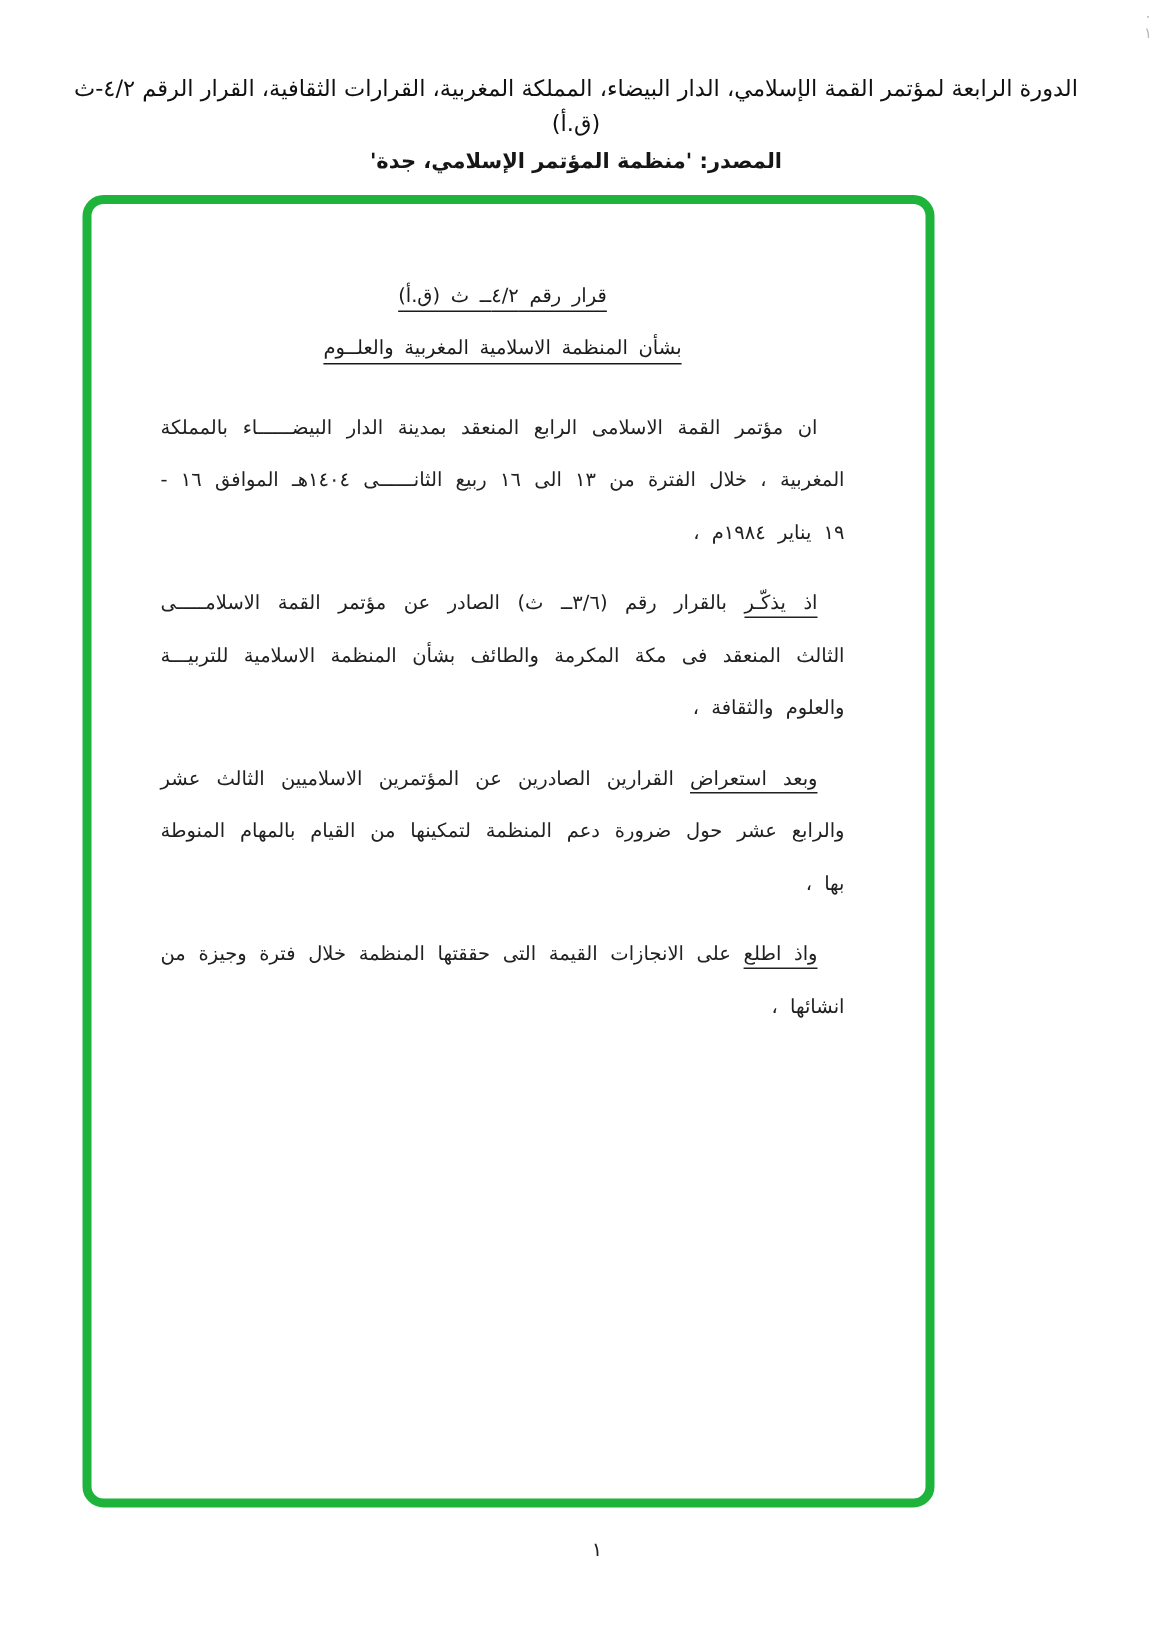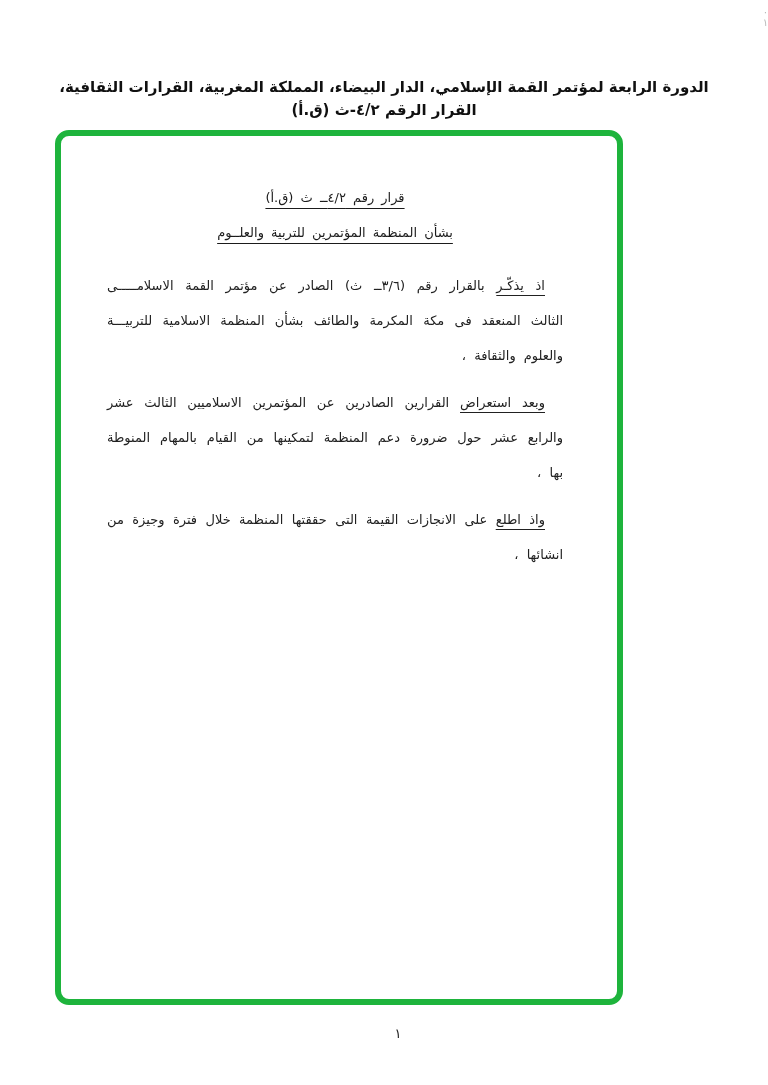--- a/index.html
+++ b/index.html
@@ -30,11 +30,10 @@
   }
   .doc-header .header-title {
     font-size: 15px;
-    font-weight: bold;
+    font-weight: normal;
     color: #101010;
     line-height: 1.5;
     letter-spacing: 0.2px;
-    margin-top: 28px;
   }
   .doc-header .header-source {
     margin-top: 7px;

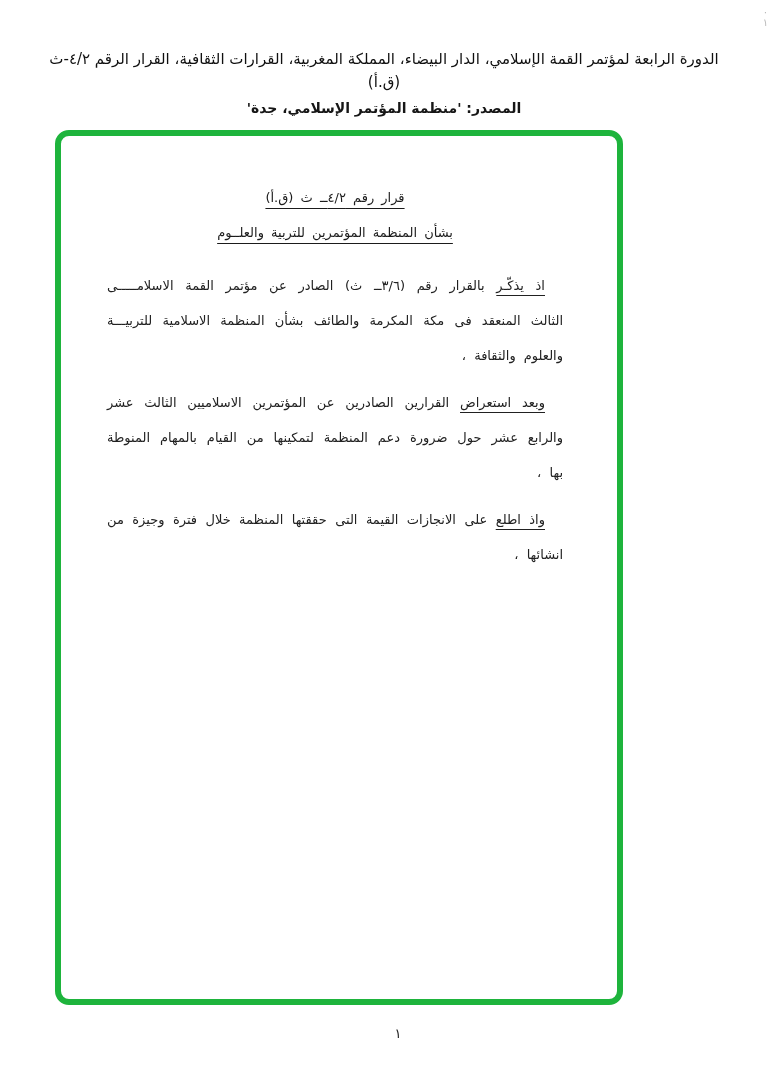--- a/index.html
+++ b/index.html
@@ -105,7 +105,7 @@
 
   <div class="res-title">
     <div class="title-line">قرار رقم ٤/٢ــ ث (ق.أ)</div>
-    <div class="title-line">بشأن المنظمة المؤتمرين للتربية والعلــوم</div>
+    <div class="title-line">بشأن المنظمة الاسلامية المغربية والعلــوم</div>
   </div>
 
 

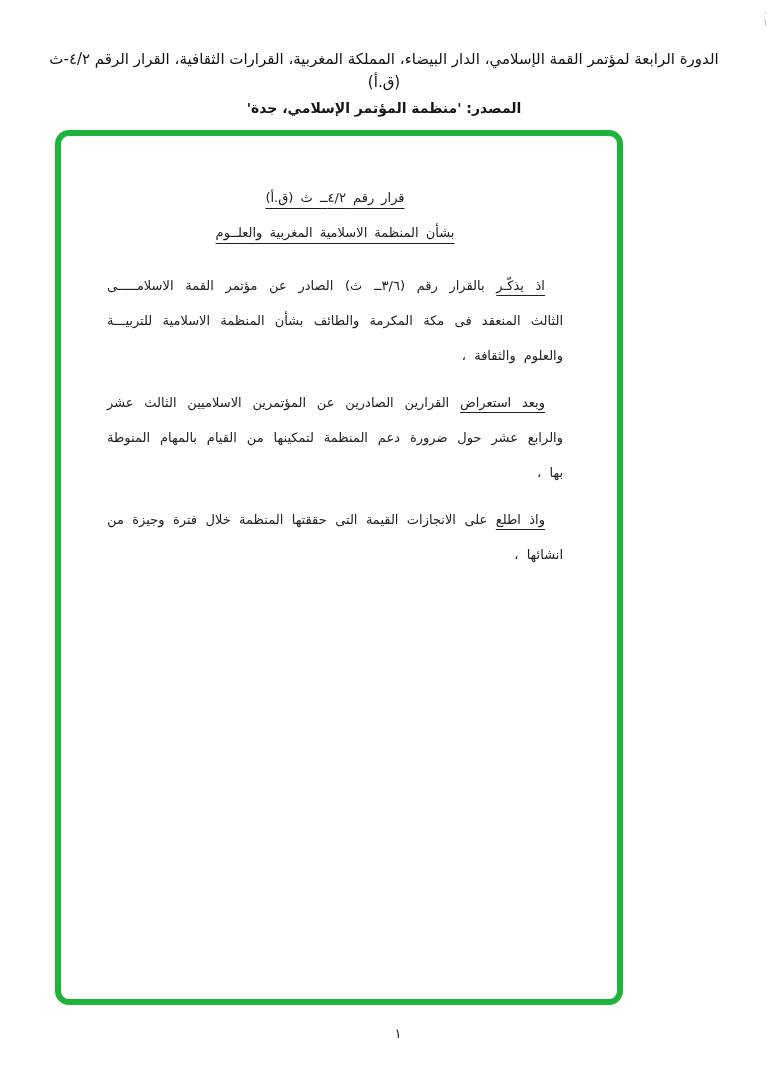--- a/index.html
+++ b/index.html
@@ -108,6 +108,10 @@
     <div class="title-line">بشأن المنظمة الاسلامية المغربية والعلــوم</div>
   </div>
 
+  <p class="body-paragraph">
+    <span class="lead-phrase"></span>
+    <span>ان مؤتمر القمة الاسلامى الرابع المنعقد بمدينة الدار البيضــــــاء بالمملكة المغربية ، خلال الفترة من ١٣ الى ١٦ ربيع الثانــــــى ١٤٠٤هـ الموافق ١٦ - ١٩ يناير ١٩٨٤م ،</span>
+  </p>
 
   <p class="body-paragraph">
     <span class="lead-phrase">اذ يذكّـر</span>

